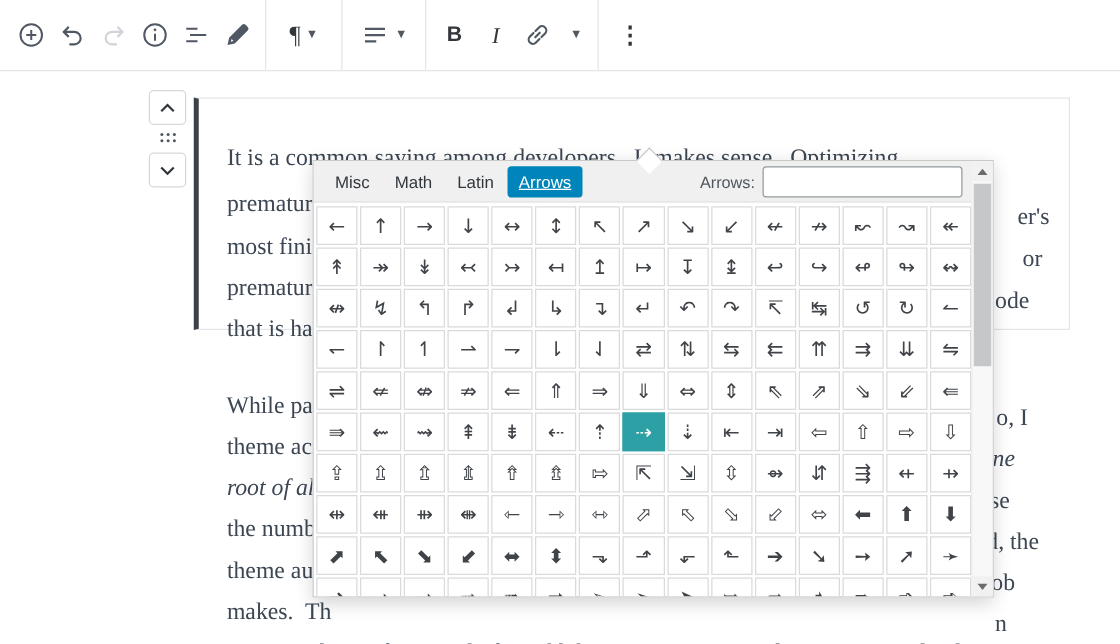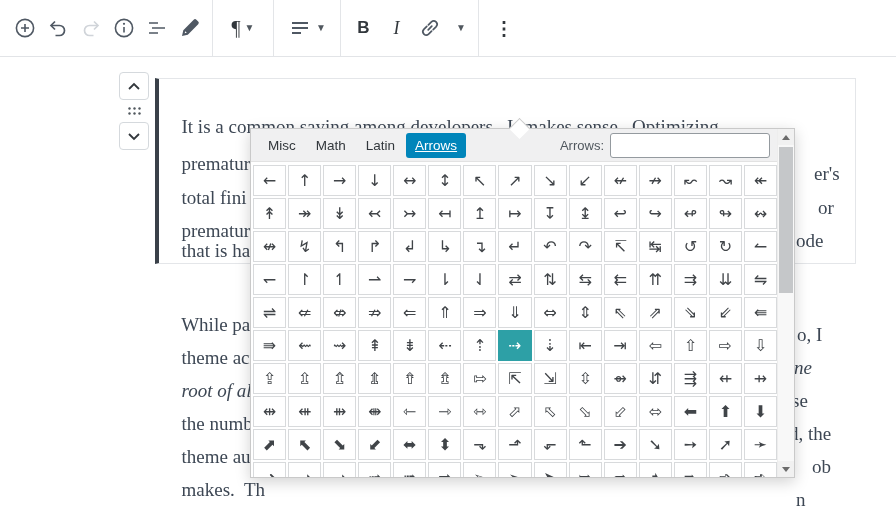--- a/index.html
+++ b/index.html
@@ -205,7 +205,7 @@
   <span class="frag-right" style="left:642px">er's</span>
 </div>
 <div class="doc-line" style="left:172px; top:165px; width:700px;">
-  <span>total fini</span>
+  <span>most fini</span>
   <span class="frag-right" style="left:646px">or</span>
 </div>
 <div class="doc-line" style="left:172px; top:198px; width:700px;">

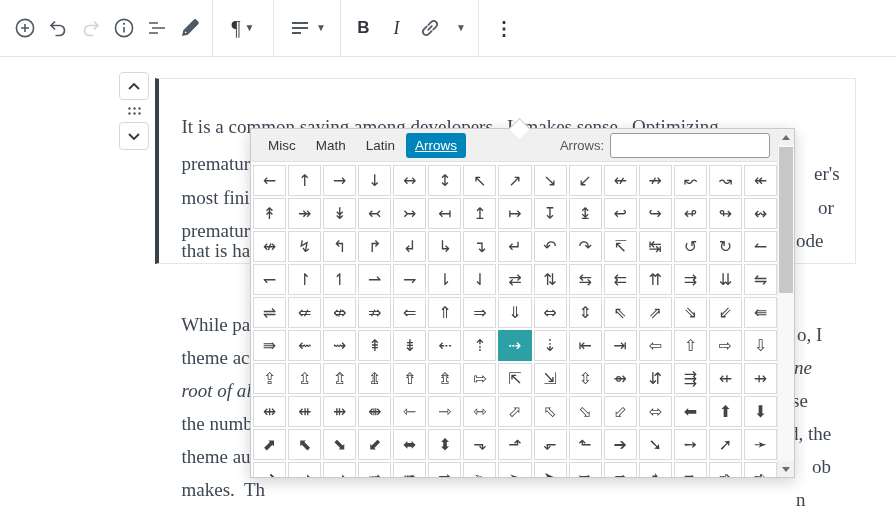--- a/index.html
+++ b/index.html
@@ -212,7 +212,7 @@
   <span>prematur</span>
   <span class="frag-right" style="left:624px">ode</span>
 </div>
-<div class="doc-line" style="left:172px; top:218px;">
+<div class="doc-line" style="left:172px; top:231px;">
   <span>that is ha</span>
 </div>
 

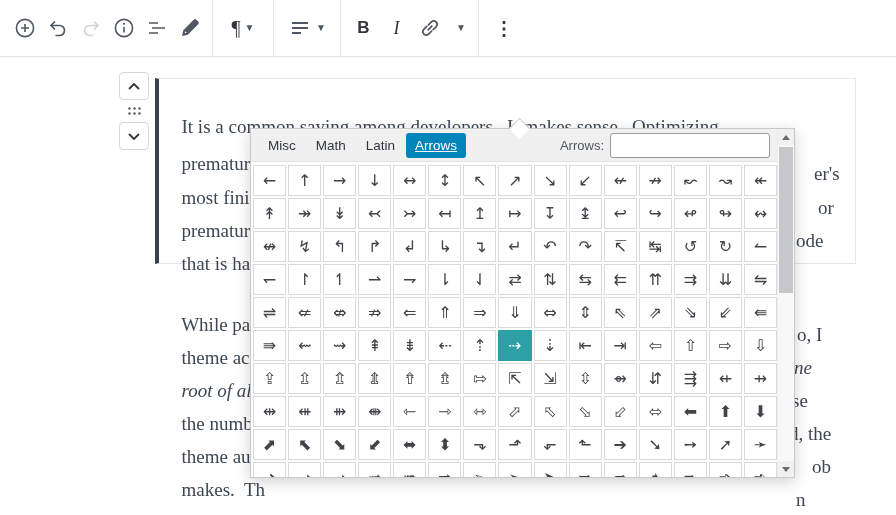--- a/index.html
+++ b/index.html
@@ -234,7 +234,7 @@
 </div>
 <div class="doc-line" style="left:172px; top:424px; width:700px;">
   <span>theme au</span>
-  <span class="frag-right" style="left:640px">ob</span>
+  <span class="frag-right" style="left:621px">ob</span>
 </div>
 <div class="doc-line" style="left:172px; top:457px; width:700px;">
   <span>makes.  Th</span>

